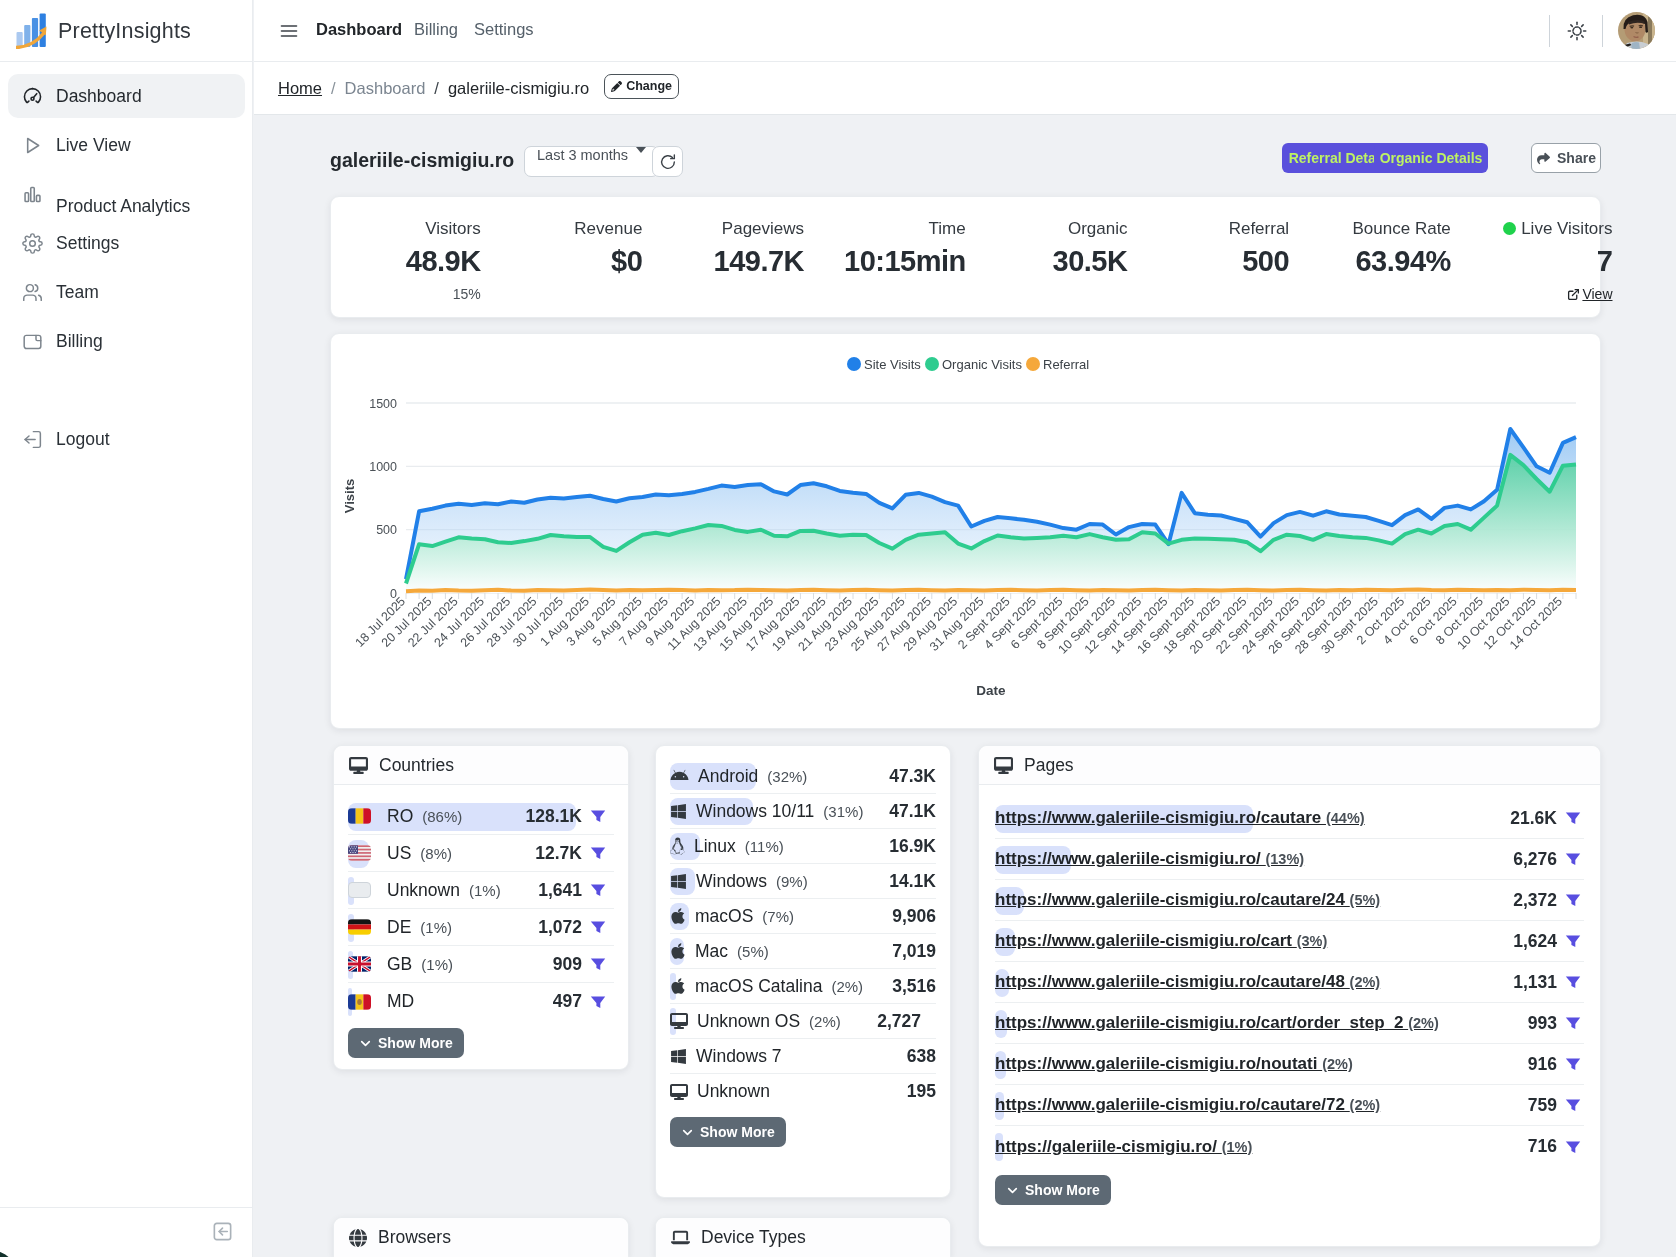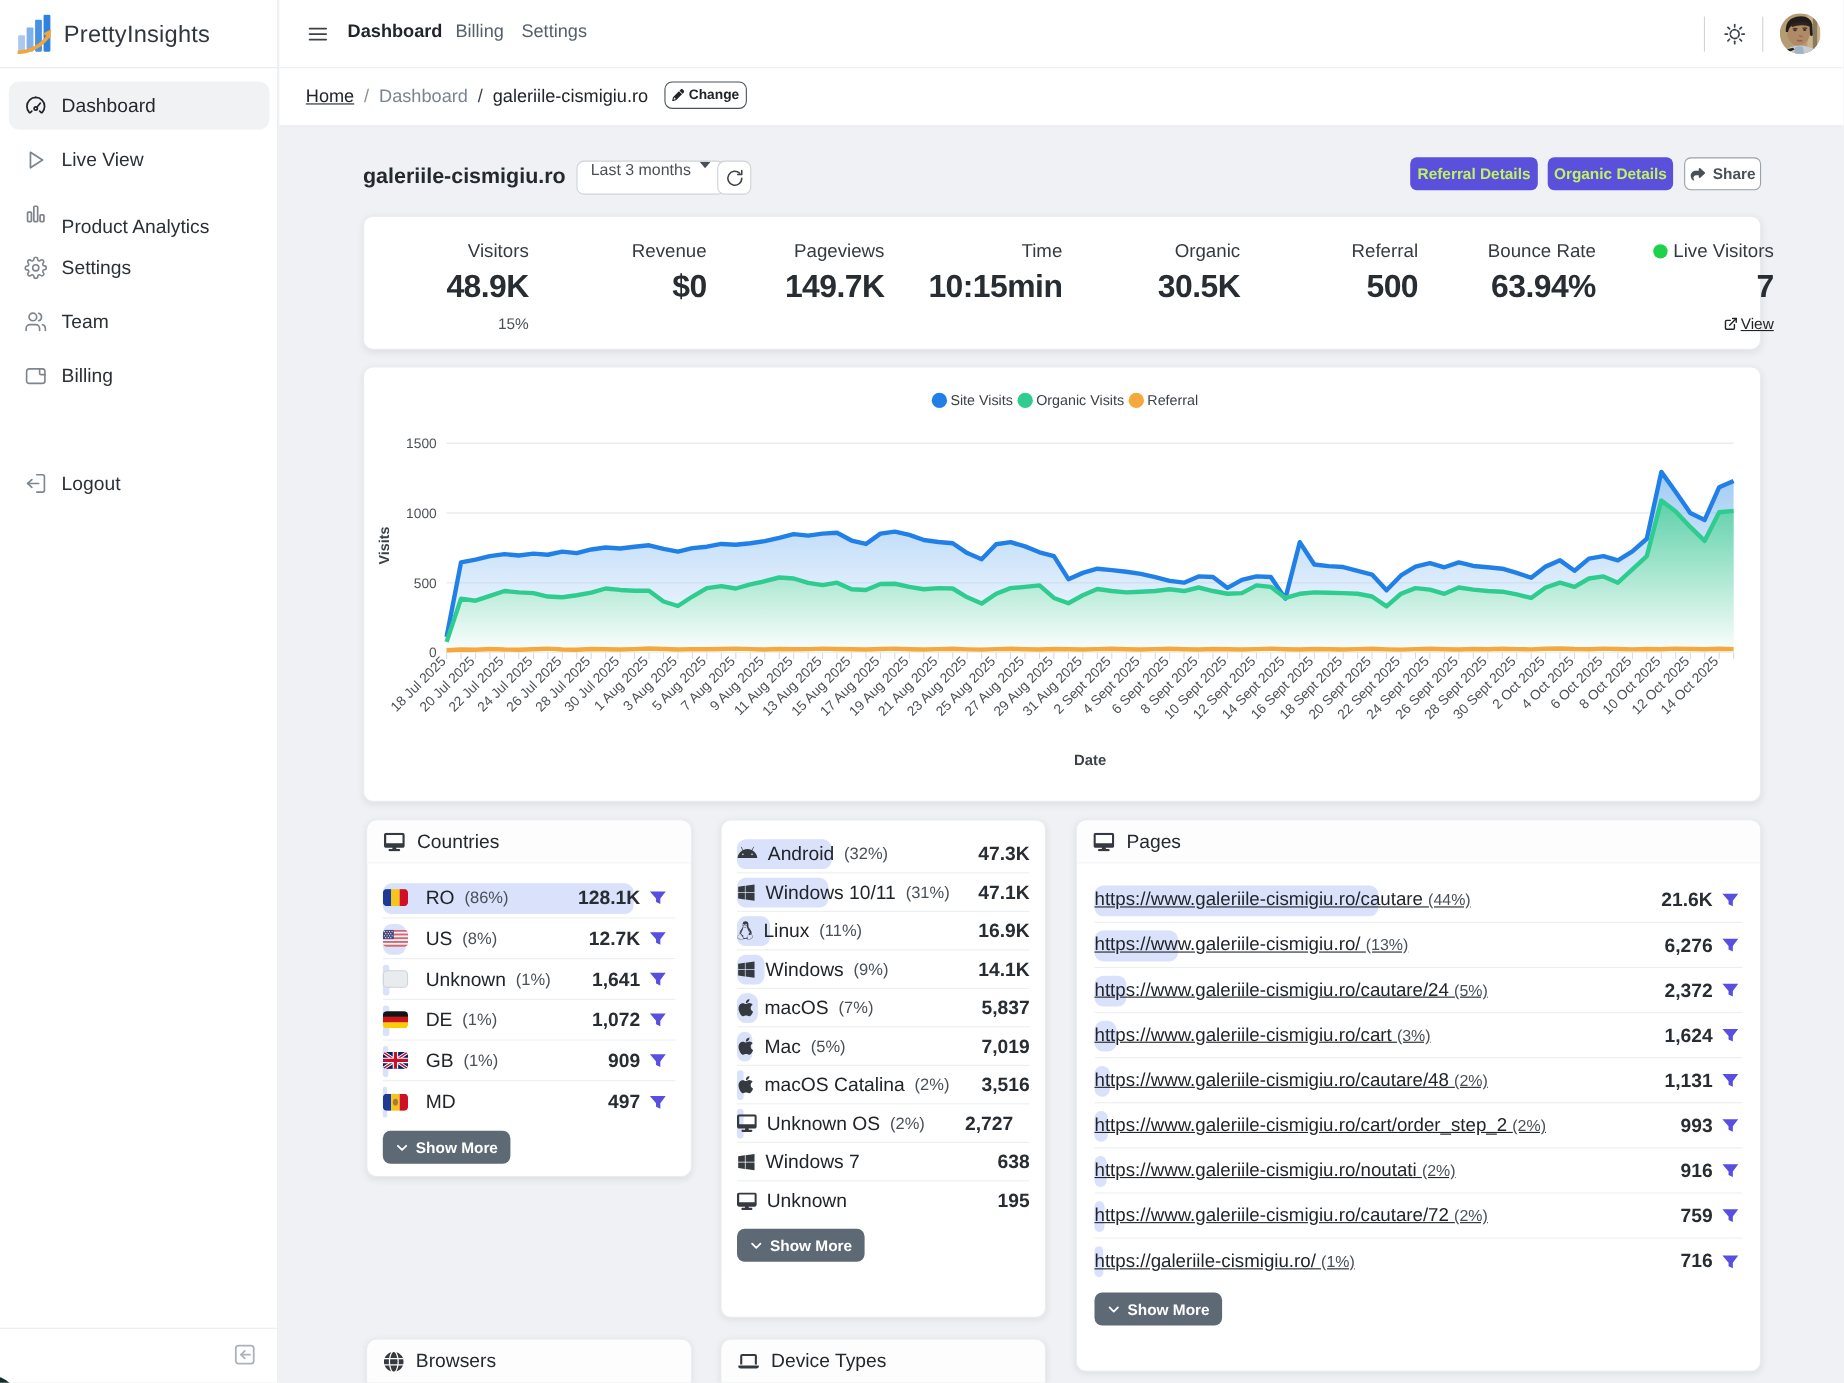--- a/index.html
+++ b/index.html
@@ -216,7 +216,7 @@
     </svg>
   </div>
 <div class="pbtn" style="left:1282px; width:116px;">Referral Details</div>
-<div class="pbtn" style="left:1407px; width:114px;">Organic Details</div>
+<div class="pbtn" style="left:1374px; width:114px;">Organic Details</div>
 <div id="share"><svg width="15" height="13" viewBox="0 0 512 512" fill="#495057">
       <path d="M307 34.8c-11.5 5.1-19 16.6-19 29.2v64H176C78.8 128 0 206.8 0 304C0 417.3 81.5 467.9 100.2 478.1c2.5 1.4 5.3 1.9 8.1 1.9c10.9 0 19.7-8.9 19.7-19.7c0-7.5-4.3-14.4-9.8-19.5C108.8 431.9 96 414.4 96 384c0-53 43-96 96-96h96v64c0 12.6 7.4 24.1 19 29.2s25 3 34.4-5.4l160-144c6.7-6.1 10.6-14.7 10.6-23.8s-3.8-17.7-10.6-23.8l-160-144c-9.4-8.5-22.9-10.6-34.4-5.4z"></path>
     </svg>Share</div>

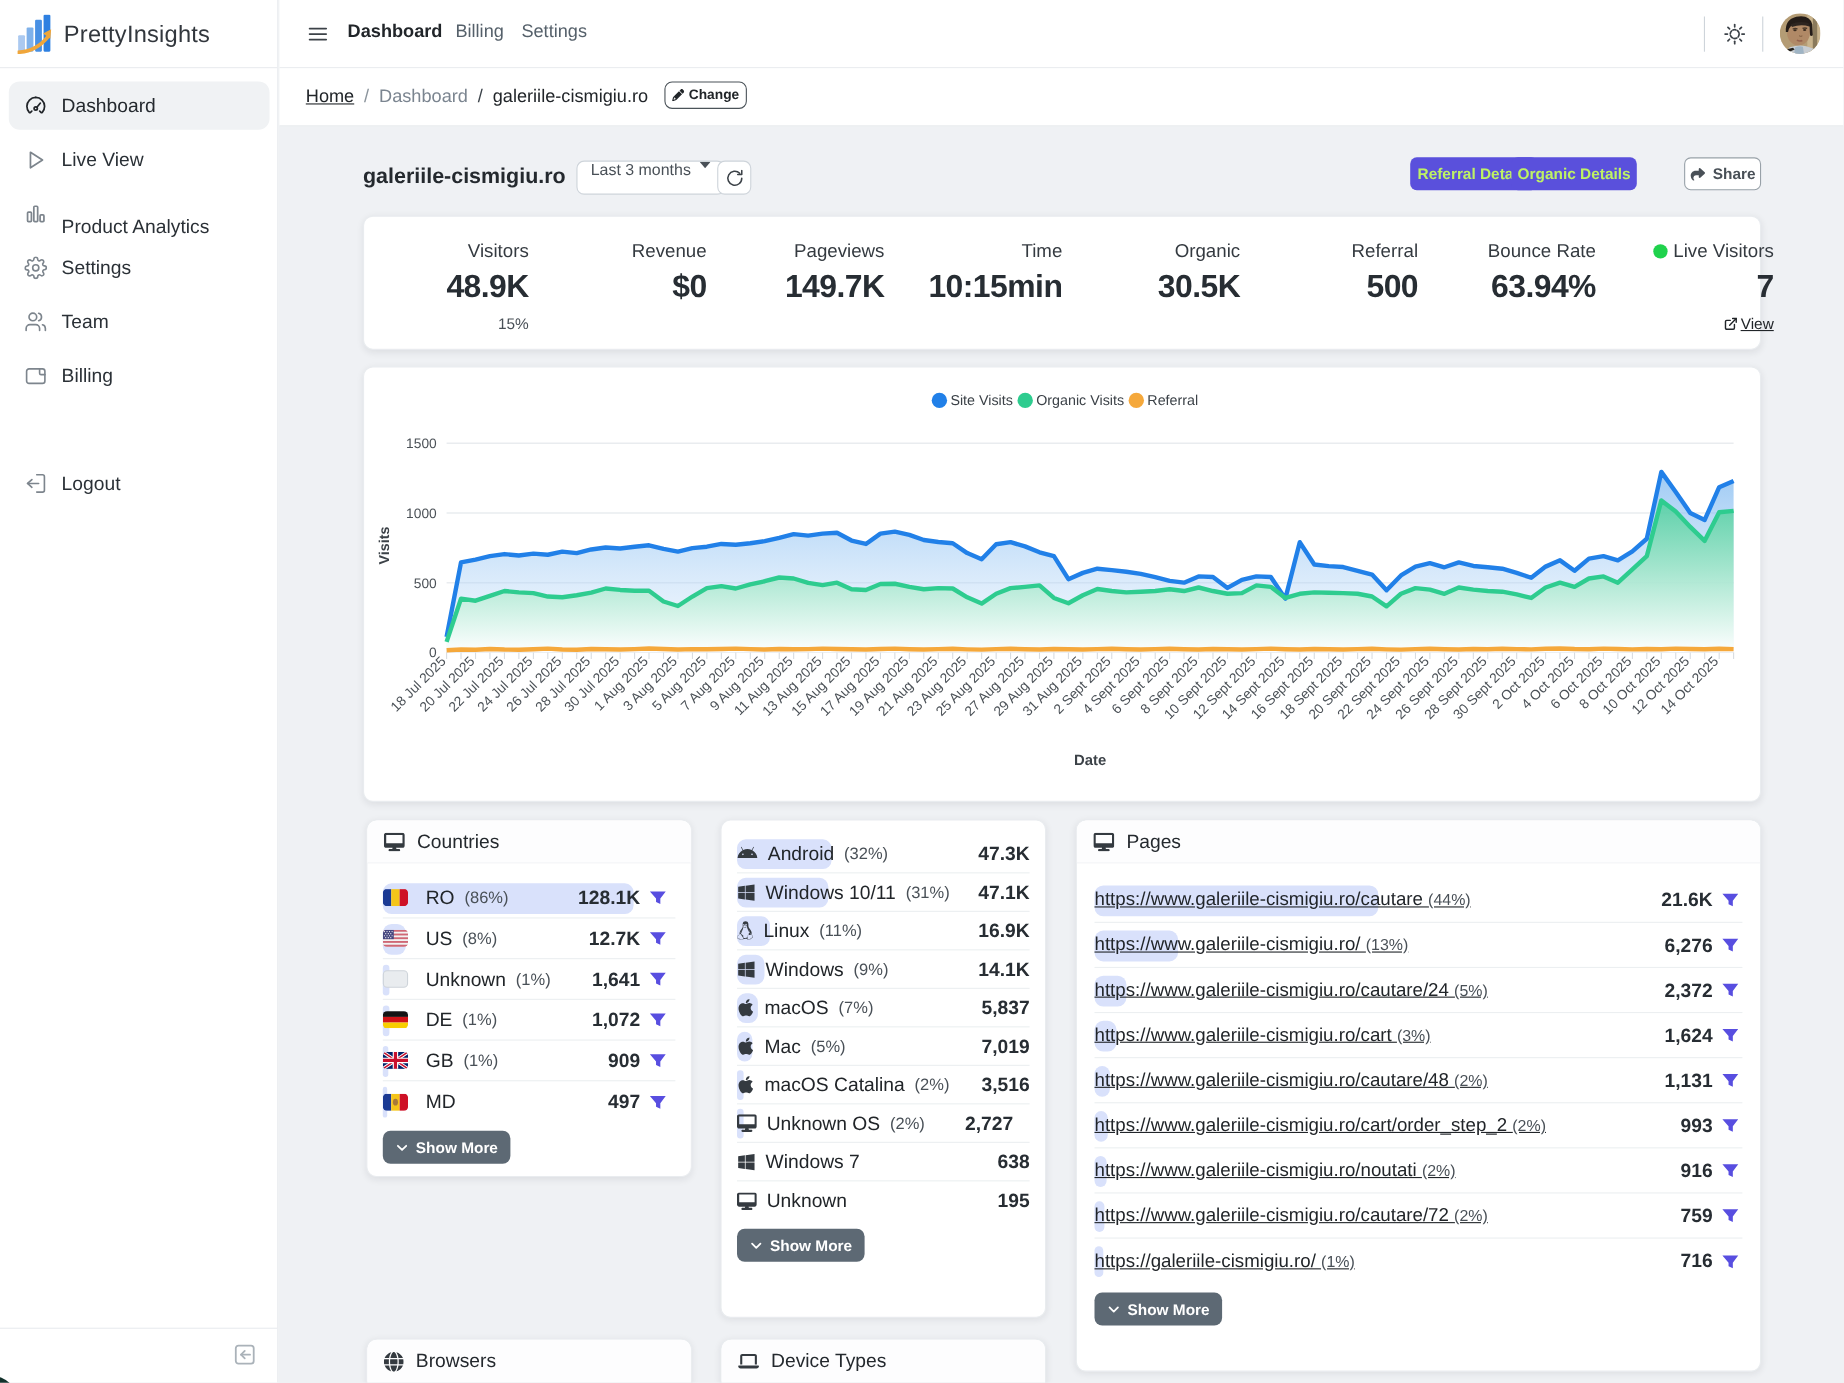--- a/index.html
+++ b/index.html
@@ -67,7 +67,7 @@
 .prow { position:relative; height:41px; display:flex; align-items:center; border-bottom:1px solid #eceff1; }
 .prow:last-child { border-bottom:none; }
 .prow .bar { top:6.5px; height:28px; }
-.prow a { position:relative; font-size:17px; color:#212529; text-decoration:underline; }
+.prow a { position:relative; font-size:17px; color:#212529; text-decoration:underline;font-weight:bold; }
 .prow a .pc2 { font-size:14.5px; color:#495057; }
 .prow .vv { position:relative; margin-left:auto; font-size:17.5px; font-weight:bold; color:#272d33; margin-right:8px;}
 #chatdot { position:absolute; left:-30px; top:1251px; width:46px; height:46px; border-radius:50%; background:#12312b; }

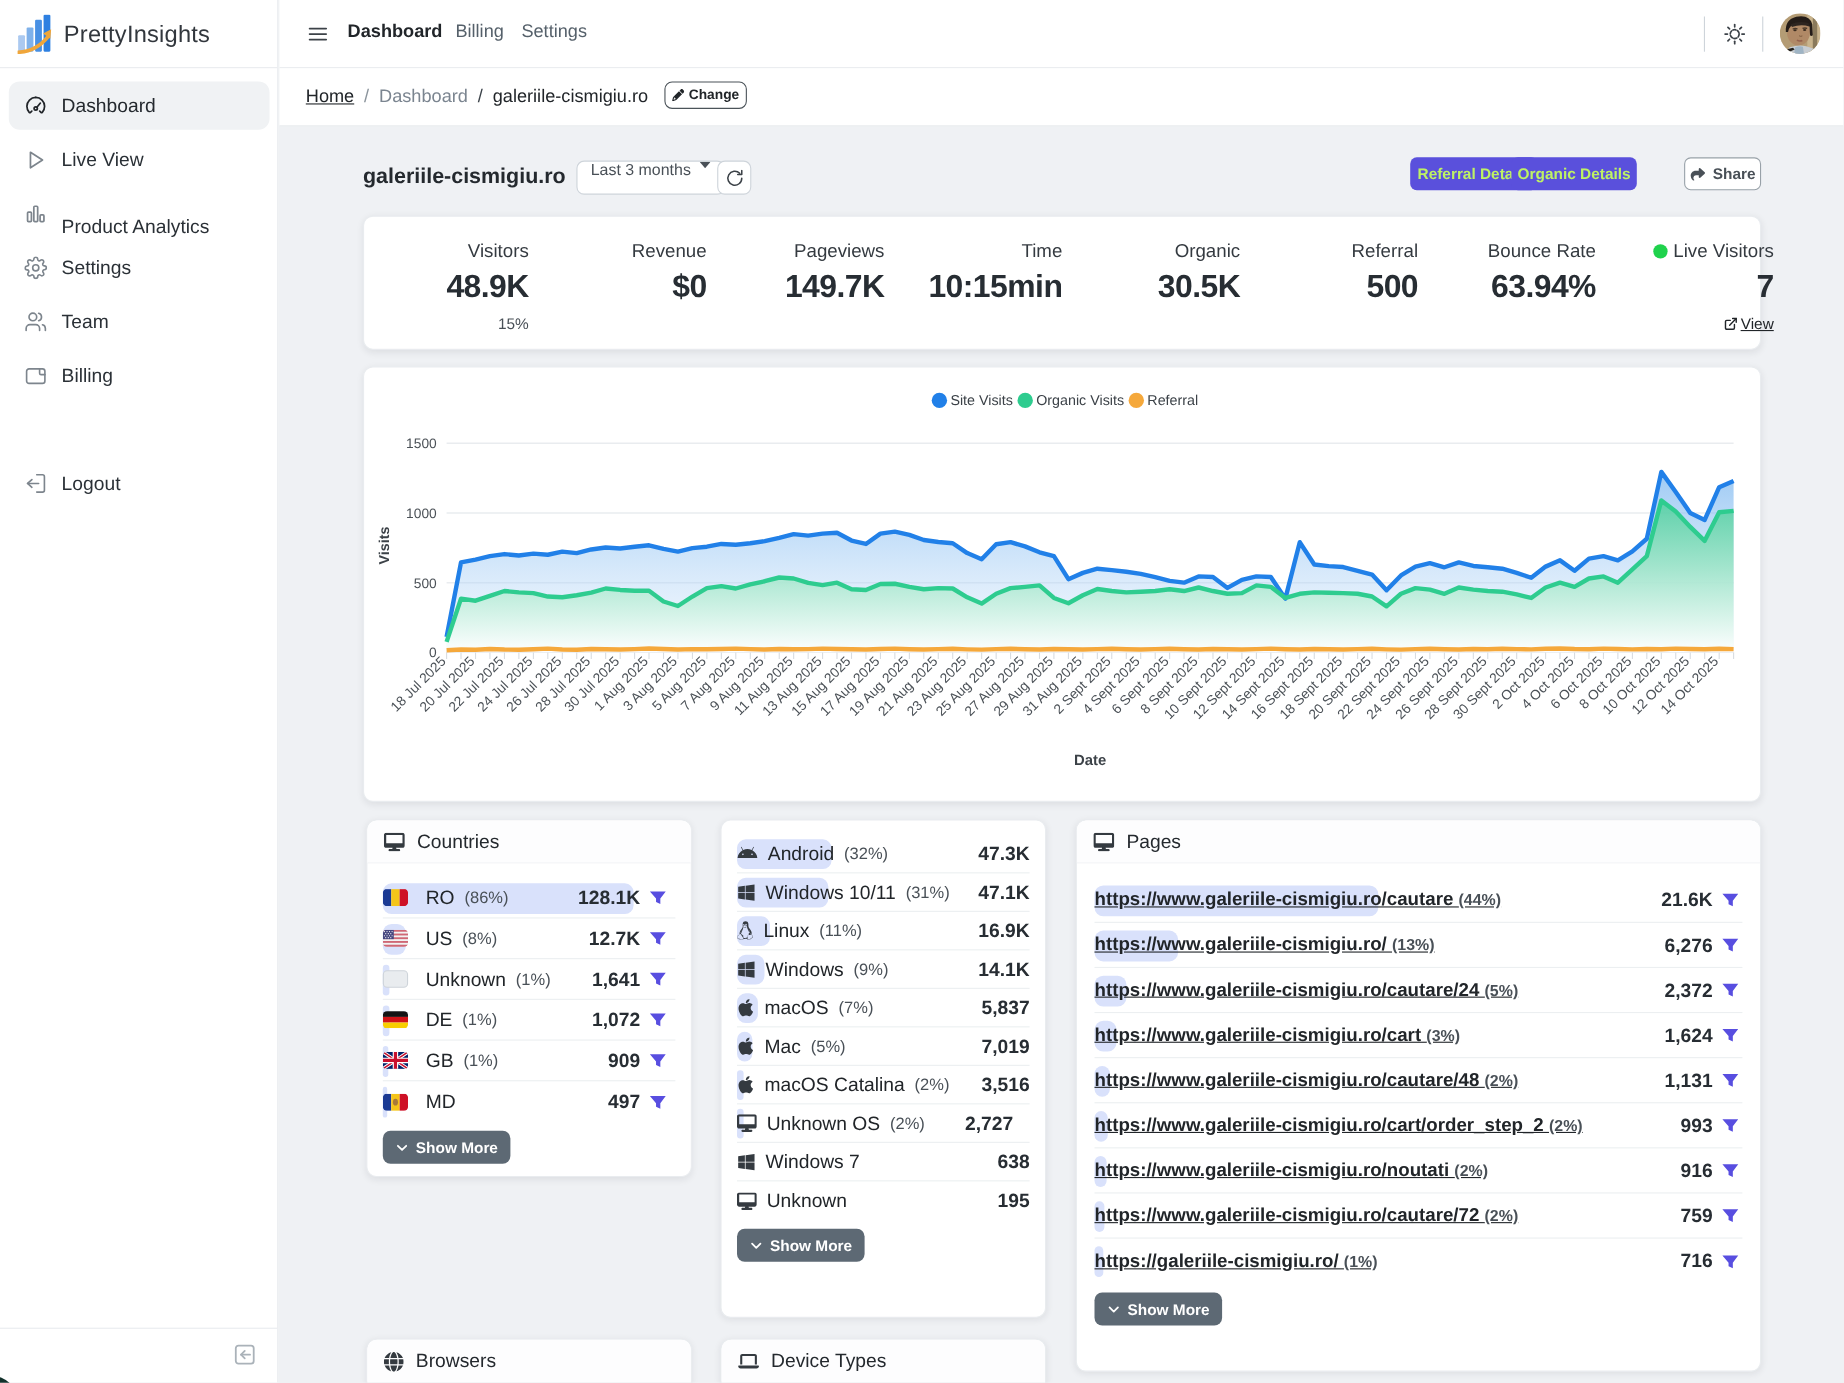--- a/index.html
+++ b/index.html
@@ -625,7 +625,7 @@
           <span>macOS</span>
           <span class="pc">(7%)</span>
         </div>
-        <span class="vv" style="margin-right:0;">5,837</span>
+        <span class="vv" style="margin-right:0;">9,906</span>
       </div>
     <div class="row">
         <div class="bar" style="width:14px;"></div>

